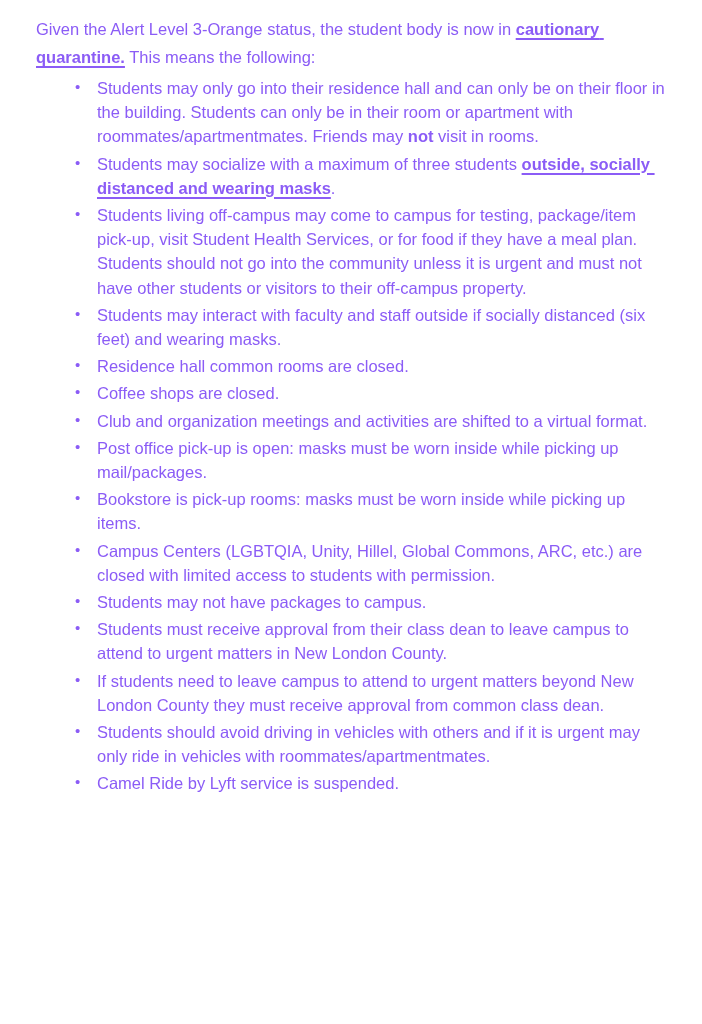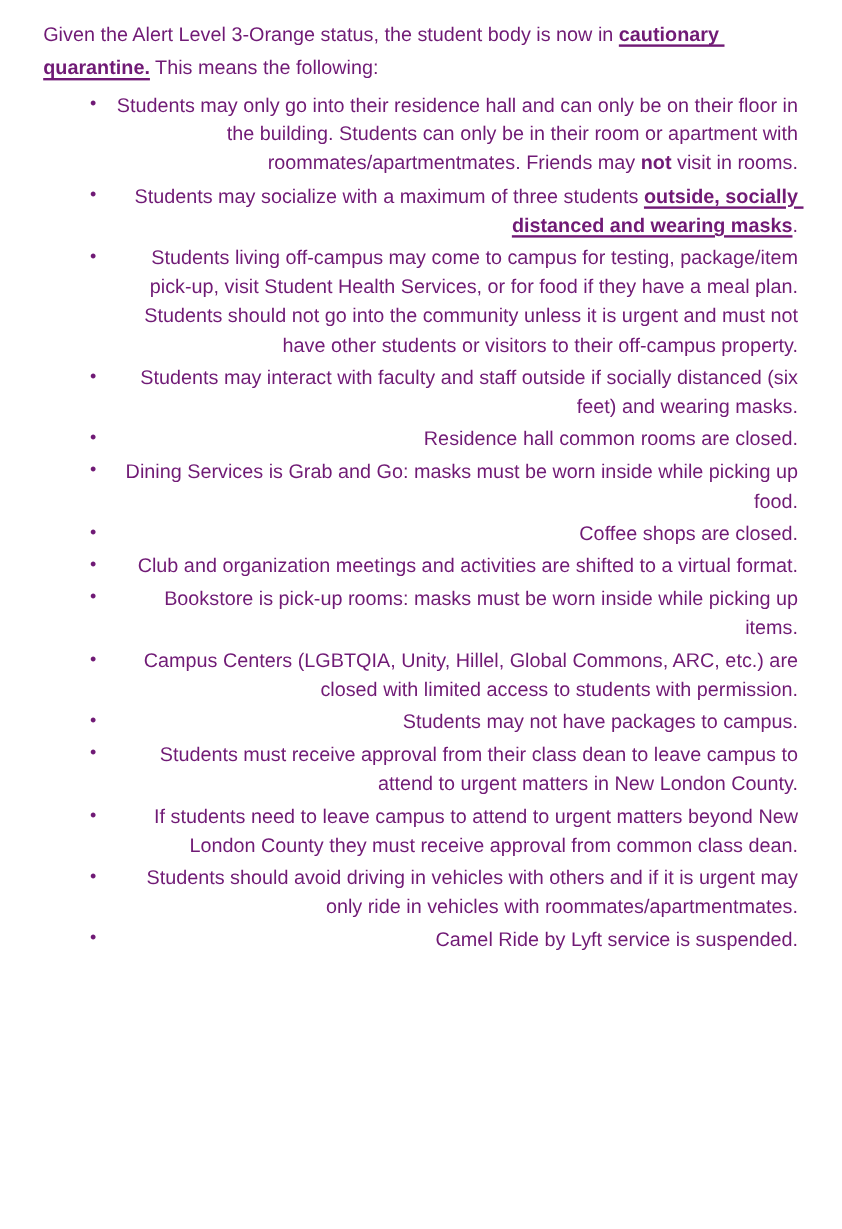--- a/index.html
+++ b/index.html
@@ -16,7 +16,7 @@
     height: 1024px;
     padding: 15px 36px 0 36px;
     font-family: "Liberation Sans", sans-serif;
-    color: #701a75;
+    color: #8b5cf6;
     -webkit-font-smoothing: antialiased;
   }
   .intro {

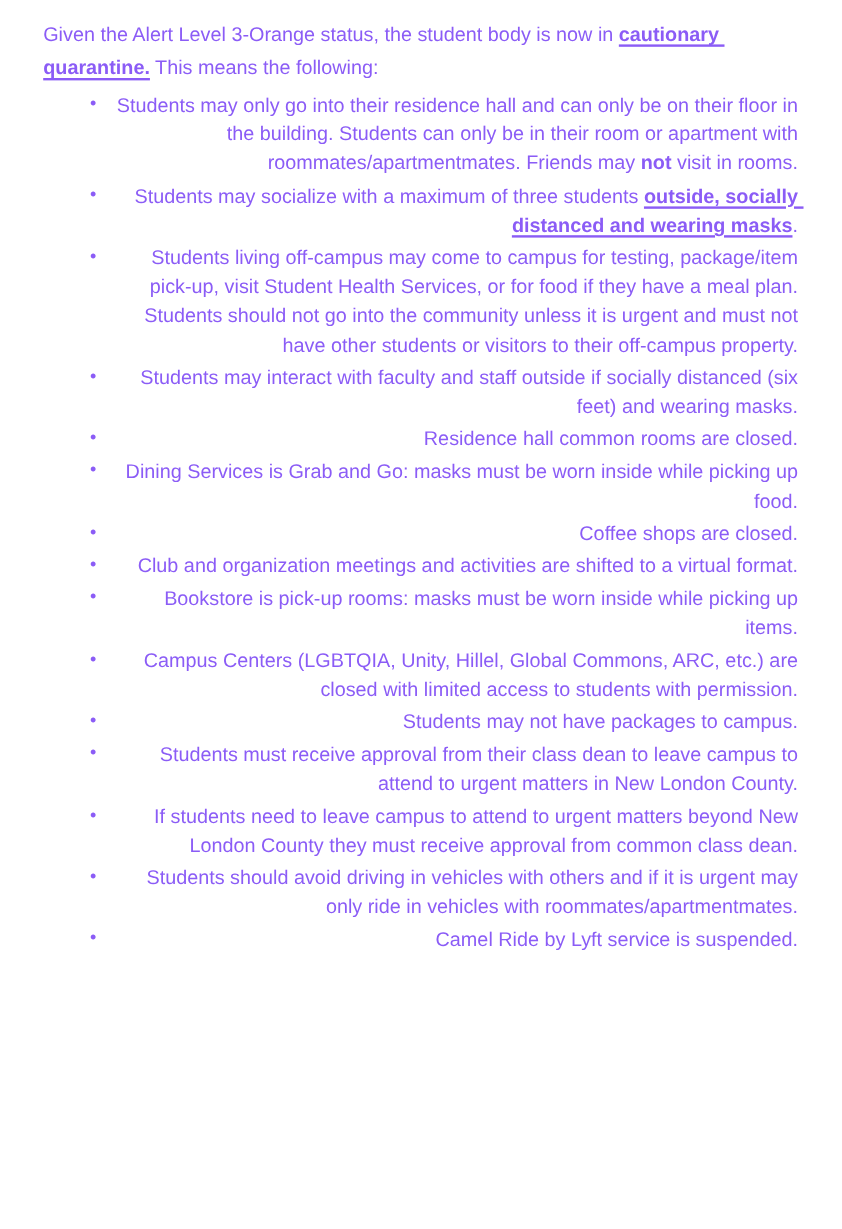--- a/index.html
+++ b/index.html
@@ -29,7 +29,6 @@
     list-style: none;
     margin: 0;
     padding: 0 0 0 61px;
-    text-align: right;
   }
   ul.bullet-list li {
     position: relative;

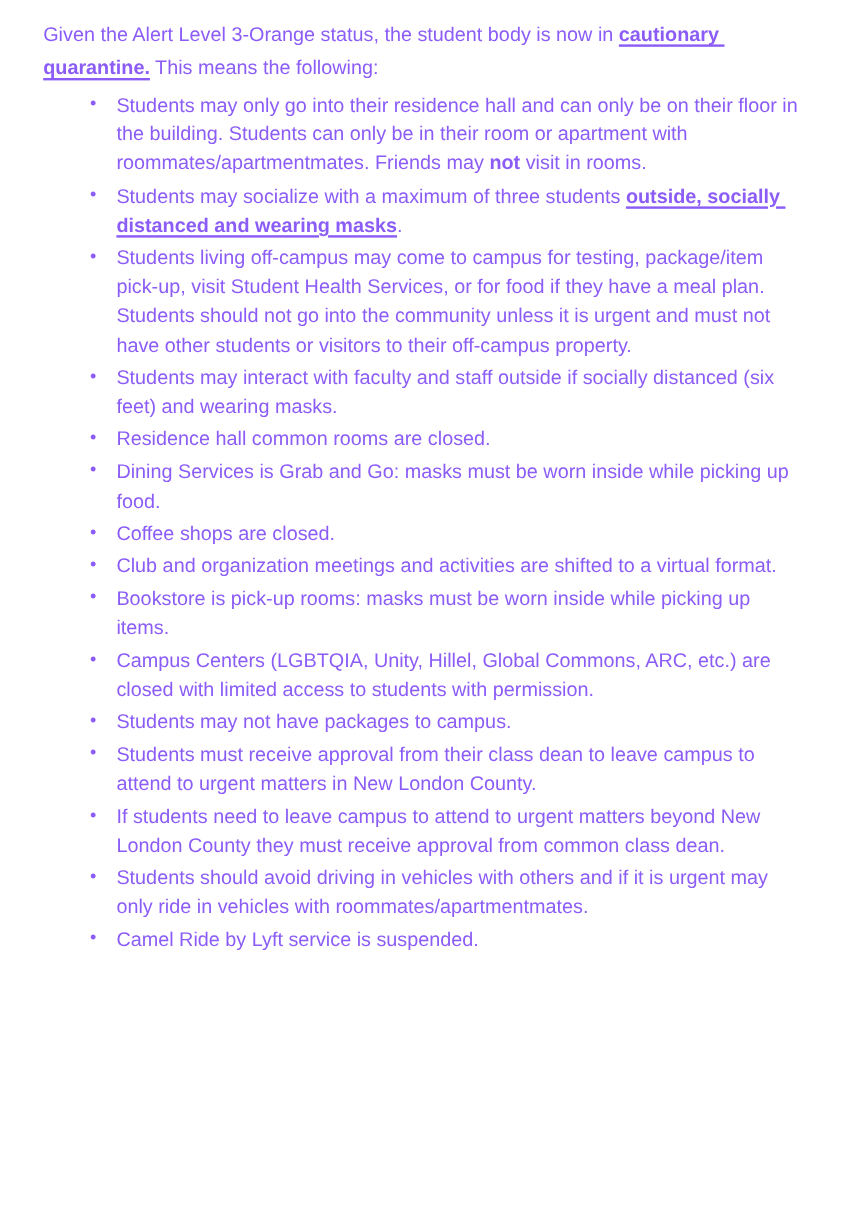--- a/index.html
+++ b/index.html
@@ -63,7 +63,6 @@
       <li><span class="seg">Students living off-campus may come to campus for testing, package/item pick-up, visit Student Health Services, or for food if they have a meal plan. Students should not go into the community unless it is urgent and must not have other students or visitors to their off-campus property.</span></li>
       <li><span class="seg">Students may interact with faculty and staff outside if socially distanced (six feet) and wearing masks.</span></li>
       <li><span class="seg">Residence hall common rooms are closed.</span></li>
-      <li><span class="seg">Dining Services is Grab and Go: masks must be worn inside while picking up food.</span></li>
       <li><span class="seg">Coffee shops are closed.</span></li>
       <li><span class="seg">Club and organization meetings and activities are shifted to a virtual format.</span></li>
       <li><span class="seg">Bookstore is pick-up rooms: masks must be worn inside while picking up items.</span></li>

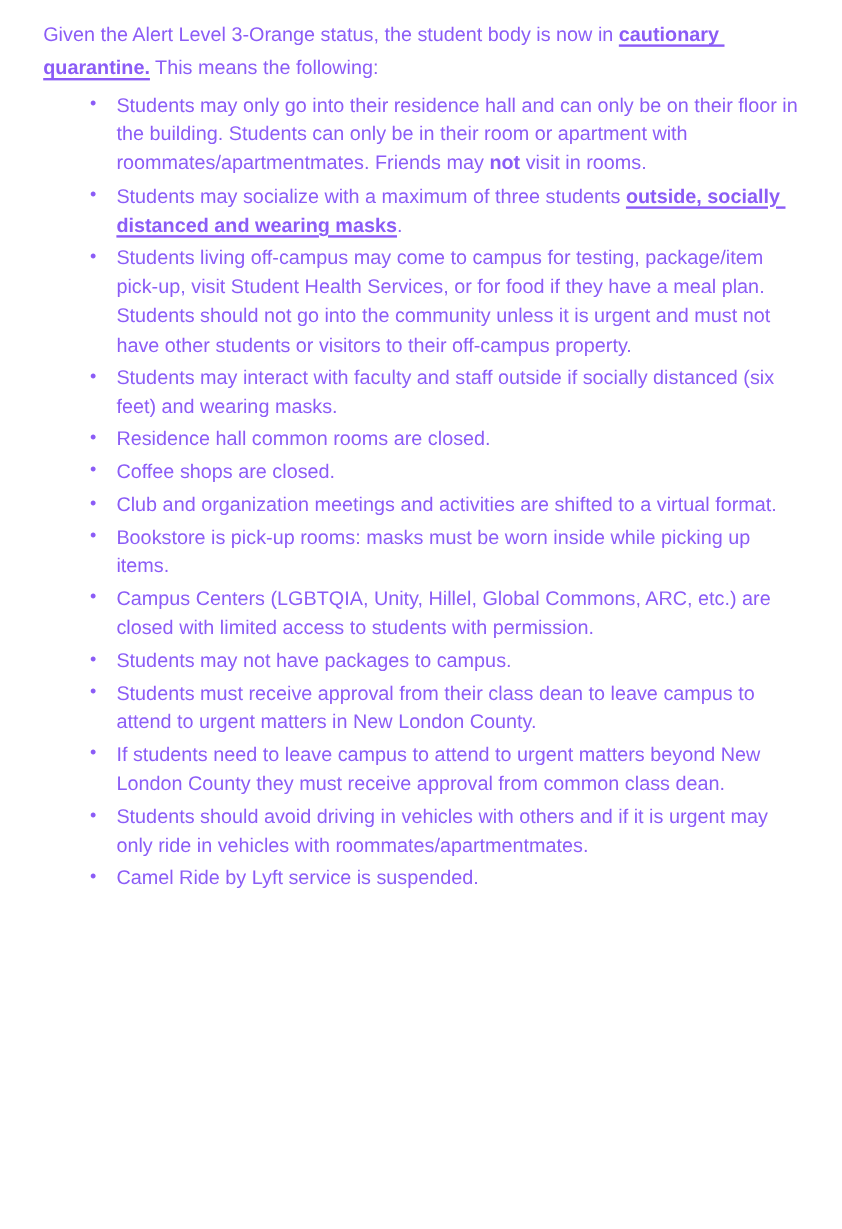--- a/index.html
+++ b/index.html
@@ -65,6 +65,7 @@
       <li><span class="seg">Residence hall common rooms are closed.</span></li>
       <li><span class="seg">Coffee shops are closed.</span></li>
       <li><span class="seg">Club and organization meetings and activities are shifted to a virtual format.</span></li>
+      <li><span class="seg">Post office pick-up is open: masks must be worn inside while picking up mail/packages.</span></li>
       <li><span class="seg">Bookstore is pick-up rooms: masks must be worn inside while picking up items.</span></li>
       <li><span class="seg">Campus Centers (LGBTQIA, Unity, Hillel, Global Commons, ARC, etc.) are closed with limited access to students with permission.</span></li>
       <li><span class="seg">Students may not have packages to campus.</span></li>

